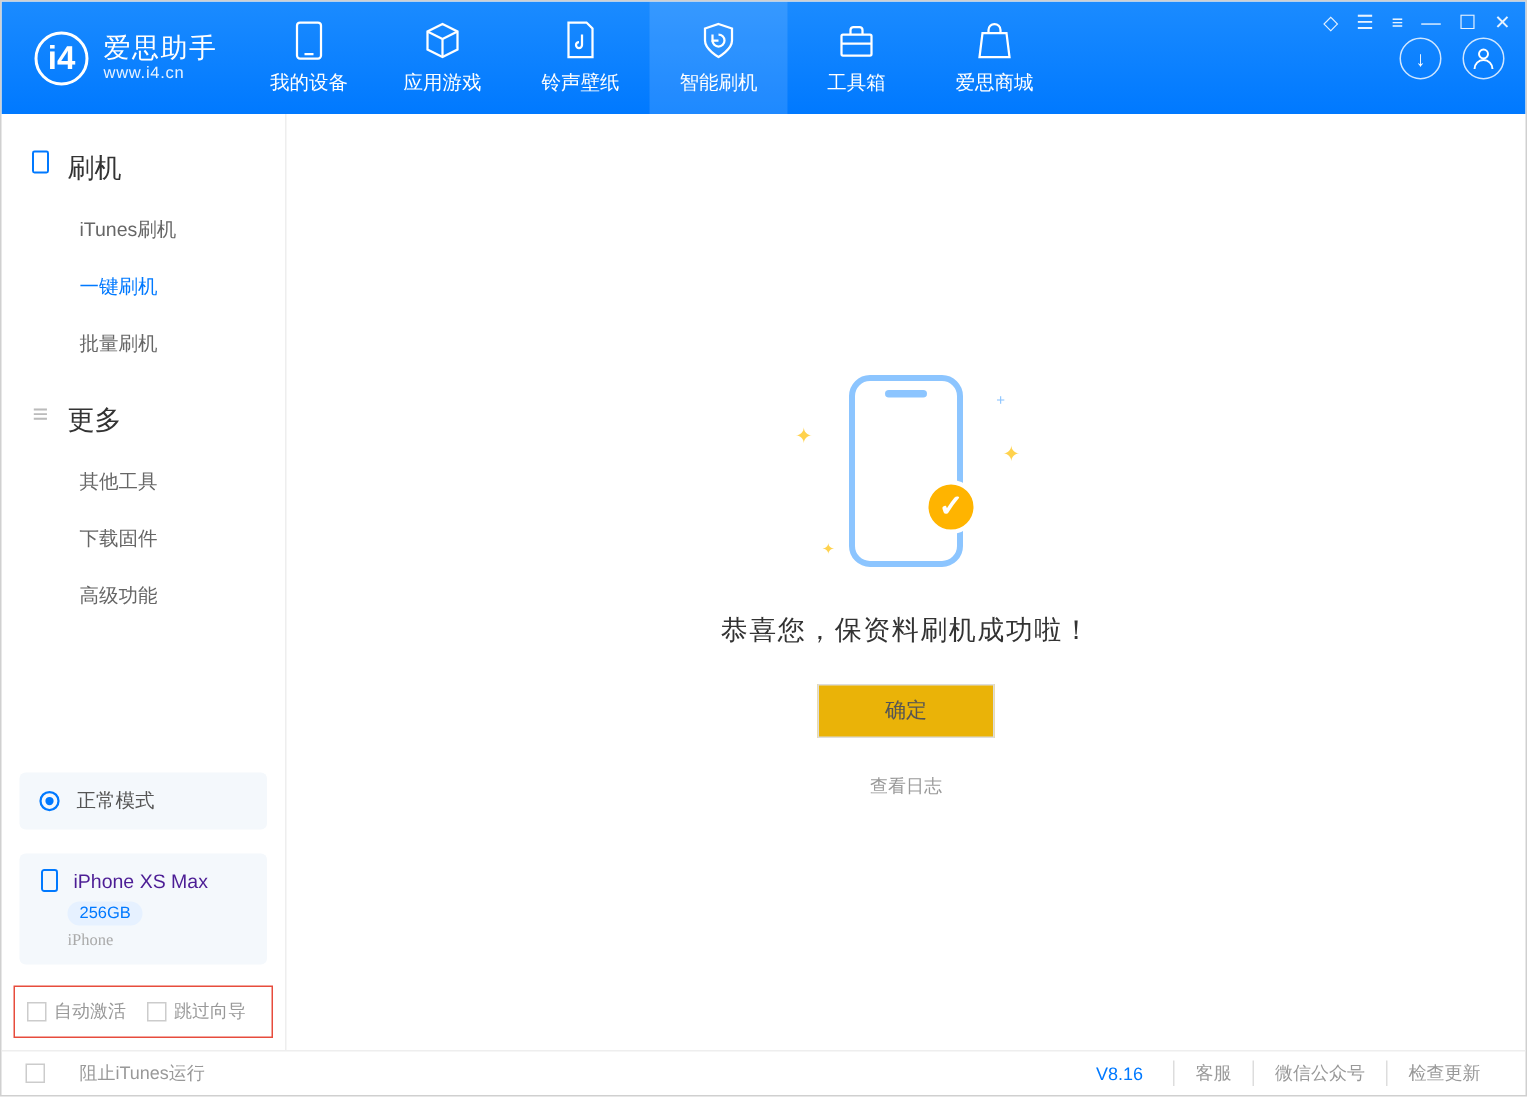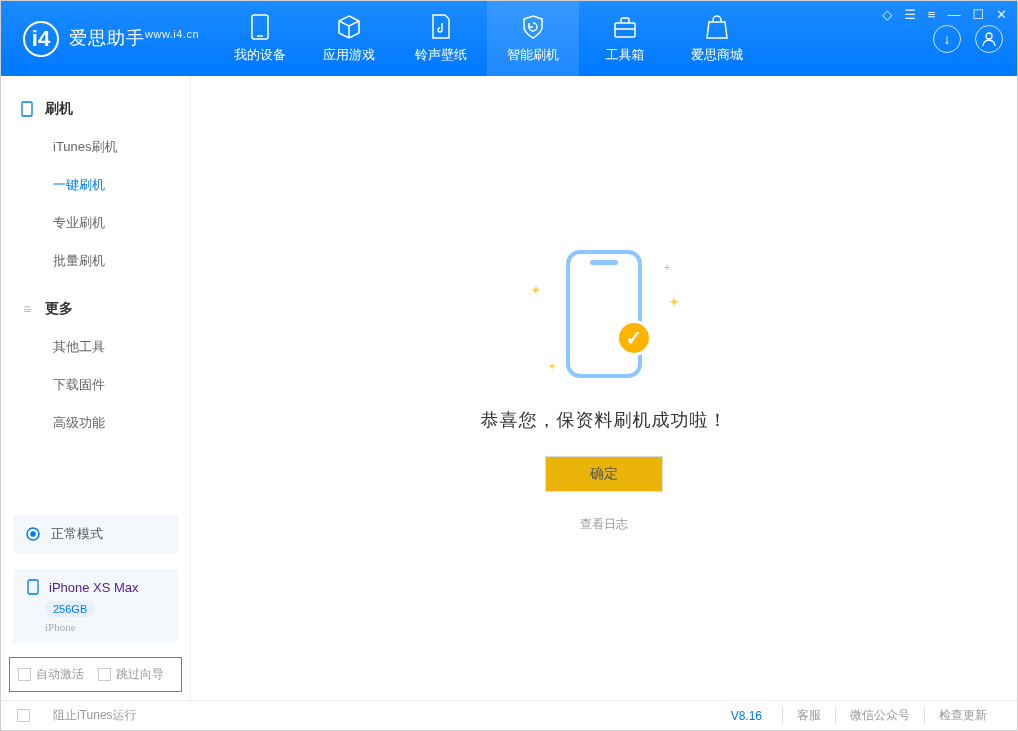--- a/index.html
+++ b/index.html
@@ -9,7 +9,7 @@
 .header { background: linear-gradient(to bottom, #1b8bff, #0079ff); height: 75px; display: flex; align-items: center; color: #fff; }
 .logo-block { display: flex; align-items: center; padding: 0 18px 0 22px; gap: 10px; }
 .logo-circle { width: 36px; height: 36px; border: 2.5px solid #fff; border-radius: 50%; display: flex; align-items: center; justify-content: center; font-weight: bold; font-size: 22px; }
-.logo-text { display: flex; flex-direction: row; line-height: 1.15; }
+.logo-text { display: flex; flex-direction: column; line-height: 1.15; }
 .logo-text .t1 { font-size: 18px; font-weight: 500; letter-spacing: 1px; }
 .logo-text .t2 { font-size: 11px; opacity: .9; letter-spacing: .5px; }
 .nav { display: flex; height: 100%; }

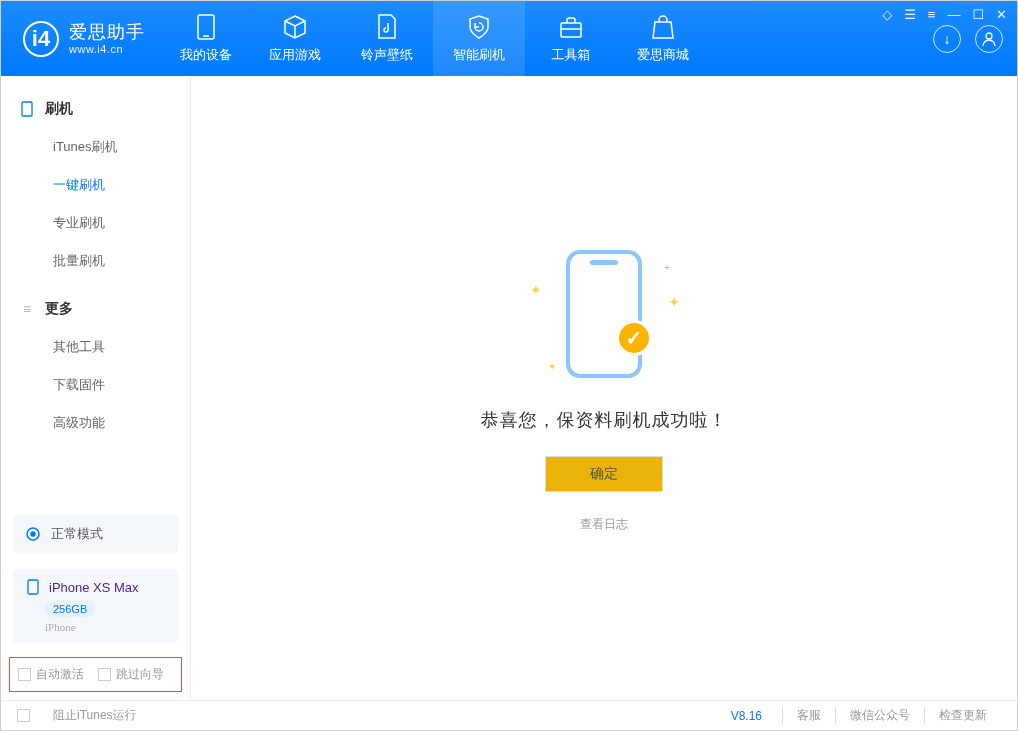--- a/index.html
+++ b/index.html
@@ -25,7 +25,7 @@
 
 .body { display: flex; height: calc(100% - 75px - 30px); }
 .sidebar { width: 190px; border-right: 1px solid #eee; padding-top: 18px; display:flex; flex-direction:column; }
-.side-grp-title { display: flex; align-items: center; gap: 10px; color: #333; font-size: 14px; padding: 6px 18px 10px; font-weight: 700; }
+.side-grp-title { display: flex; gap: 10px; color: #333; font-size: 18px; padding: 6px 18px 10px; font-weight: 400; }
 .side-items { padding-bottom: 14px; }
 .side-item { padding: 10px 18px 10px 52px; color: #666; font-size: 13px; cursor: pointer; }
 .side-item.active { color: #0079ff; }

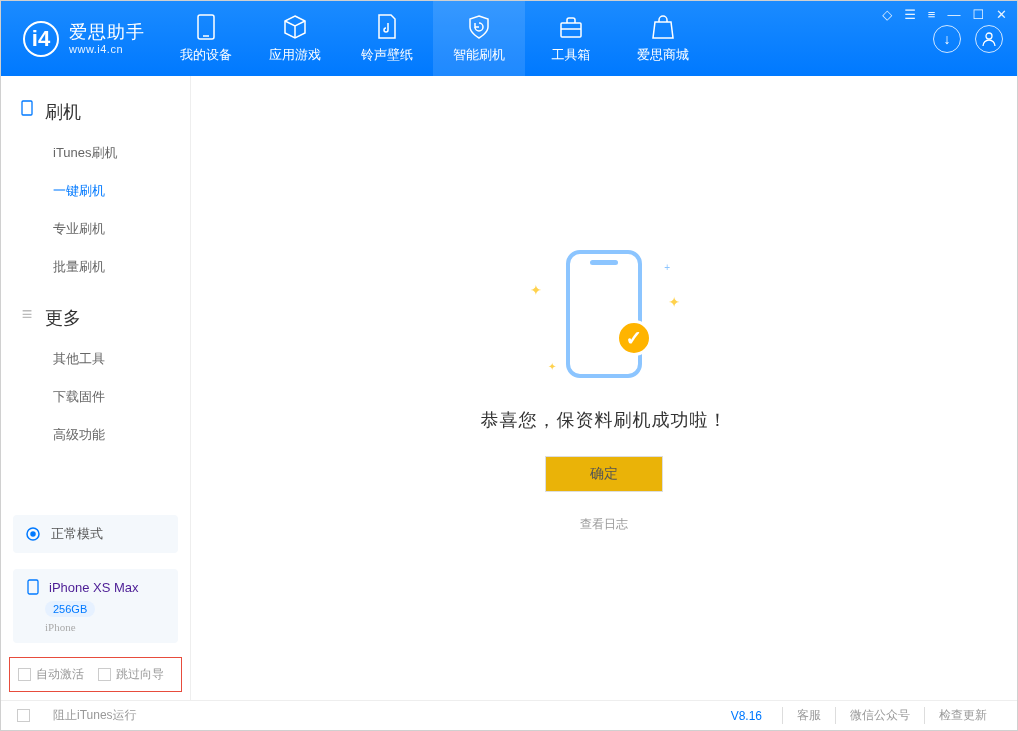--- a/index.html
+++ b/index.html
@@ -162,7 +162,6 @@
     <div class="side-items">
       <div class="side-item">iTunes刷机</div>
       <div class="side-item active">一键刷机</div>
-      <div class="side-item">专业刷机</div>
       <div class="side-item">批量刷机</div>
     </div>
     <div class="side-grp-title">

